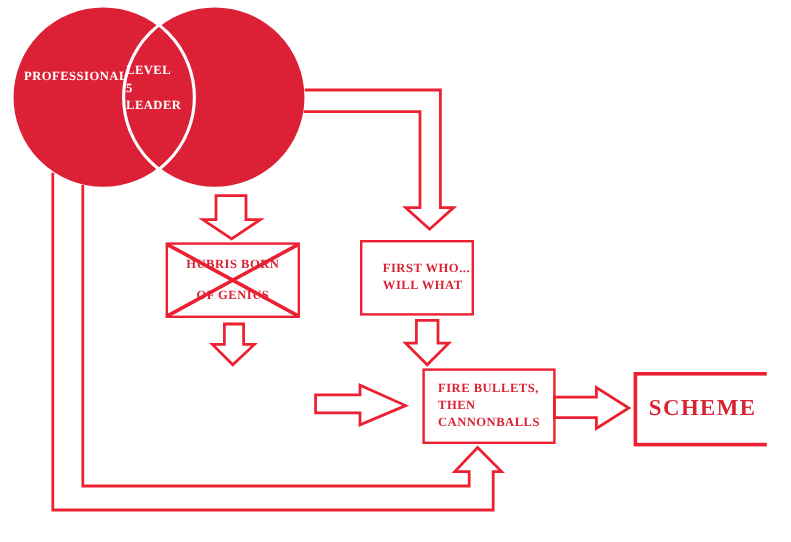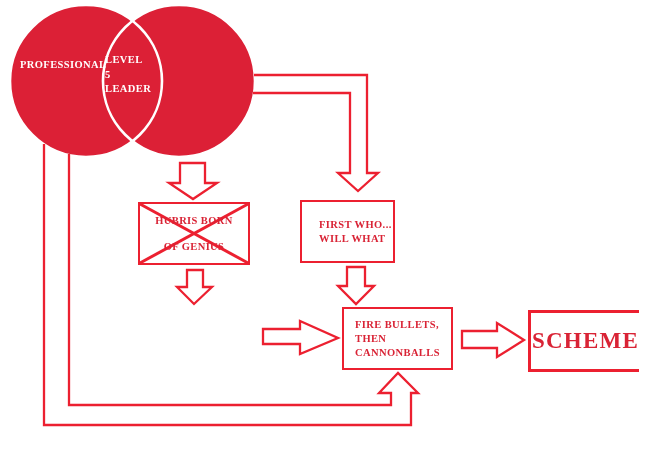--- a/index.html
+++ b/index.html
@@ -98,7 +98,7 @@
   </div>
 
 
-  <div class="box left-text" id="fire-bullets-box" style="left:342px;top:307px;width:111px;height:63px;">
+  <div class="box left-text" id="fire-bullets-box" style="left:352px;top:307px;width:111px;height:63px;">
     <div>FIRE BULLETS,</div>
     <div>THEN</div>
     <div>CANNONBALLS</div>

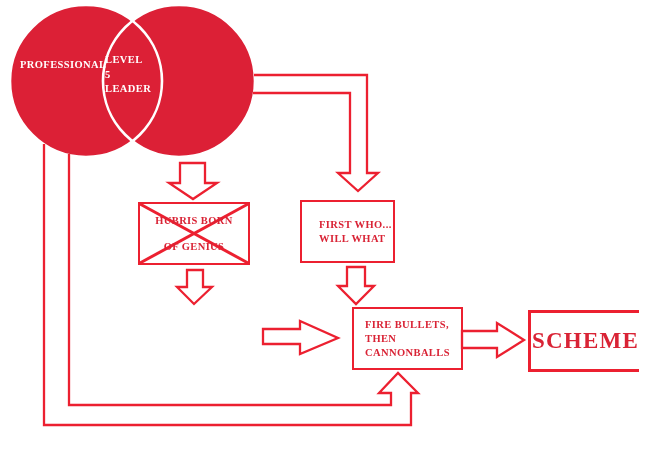--- a/index.html
+++ b/index.html
@@ -41,7 +41,7 @@
   #scheme-box{
     border-width:3px;
     align-items:center;text-align:center;
-    font-size:23px;
+    font-size:19px;
     letter-spacing:1.2px;
     line-height:22px;
   }

